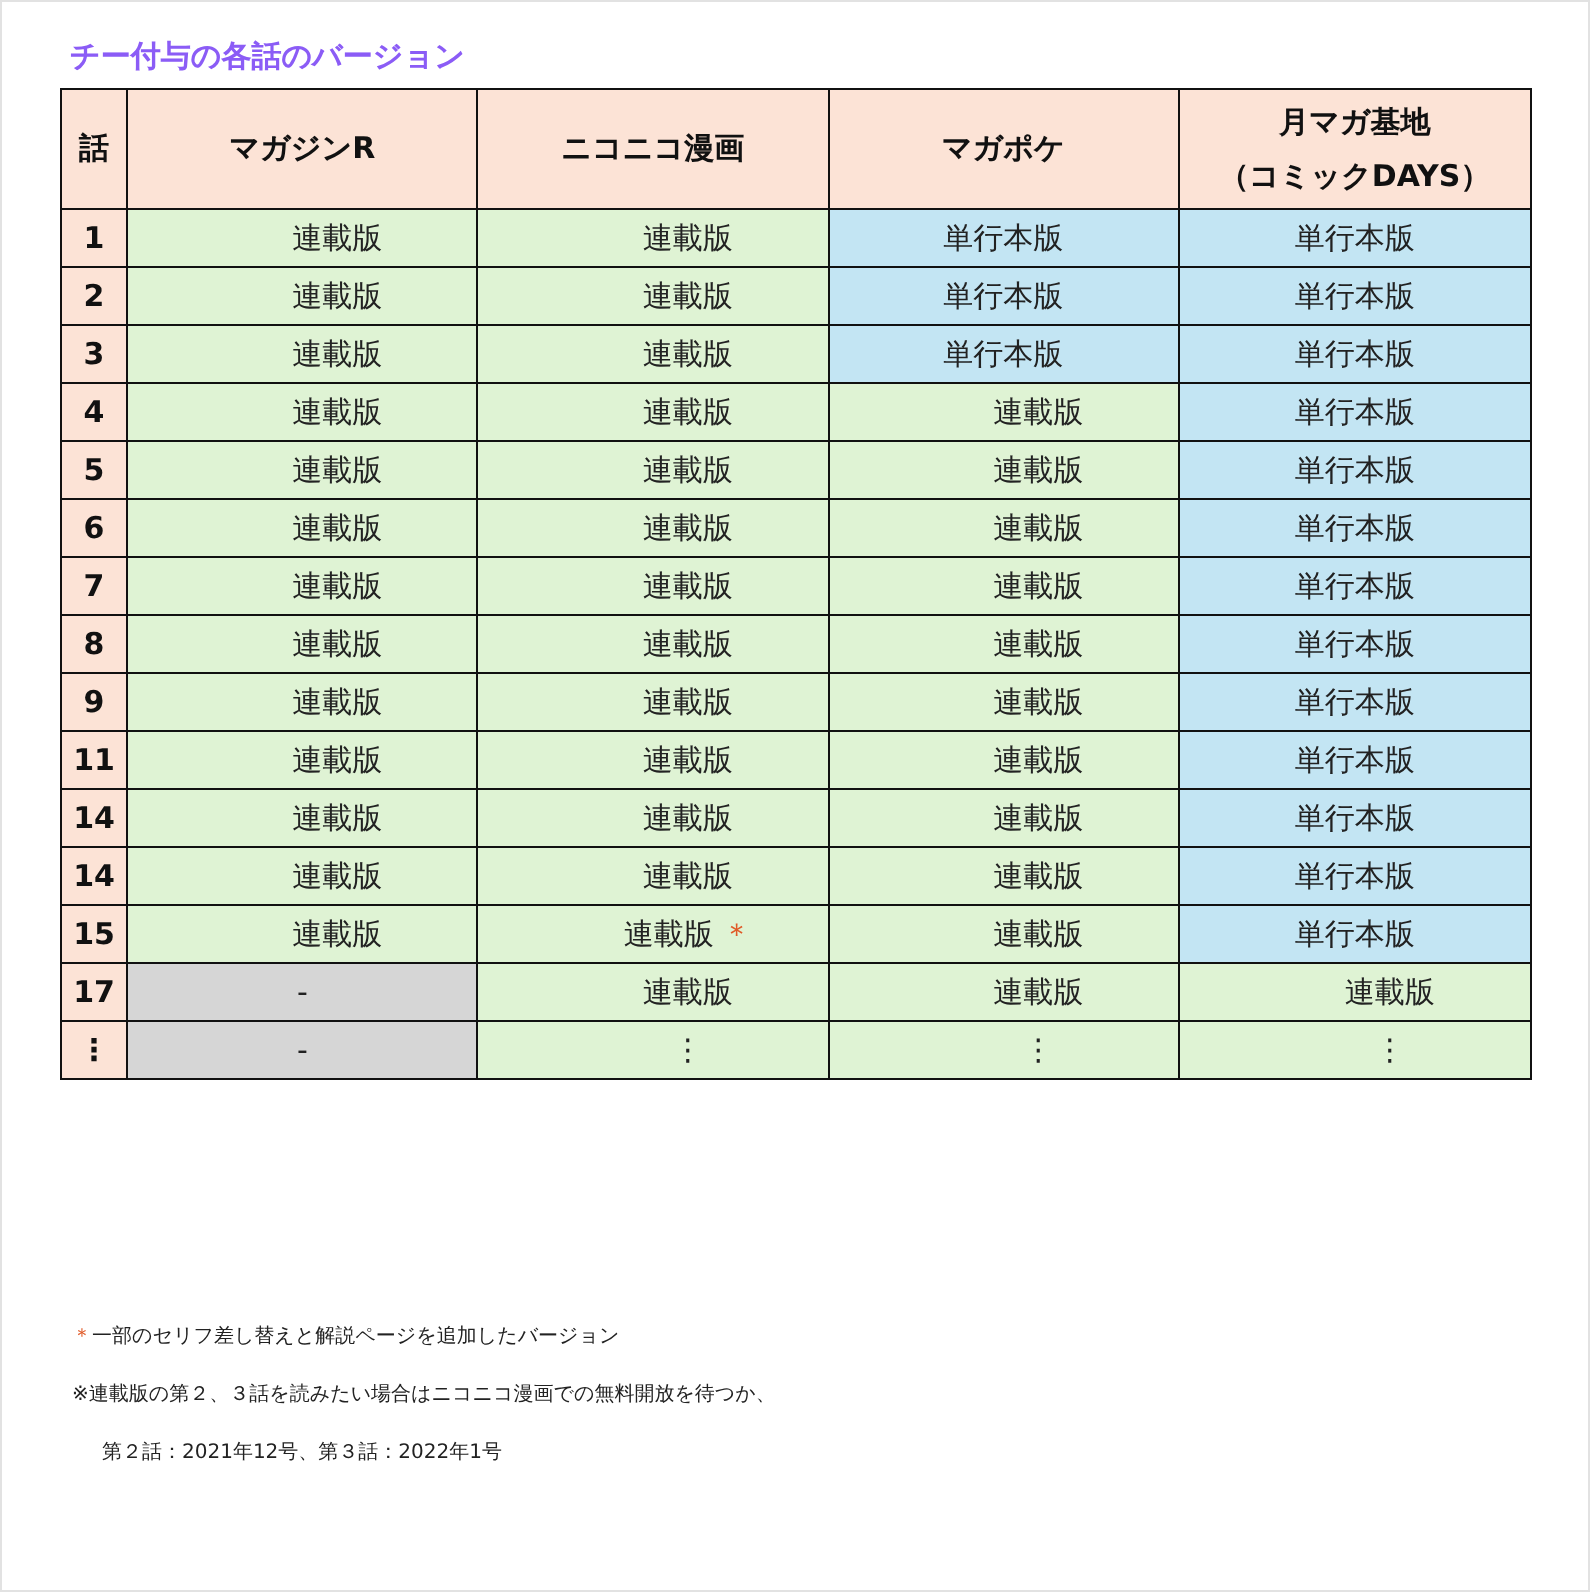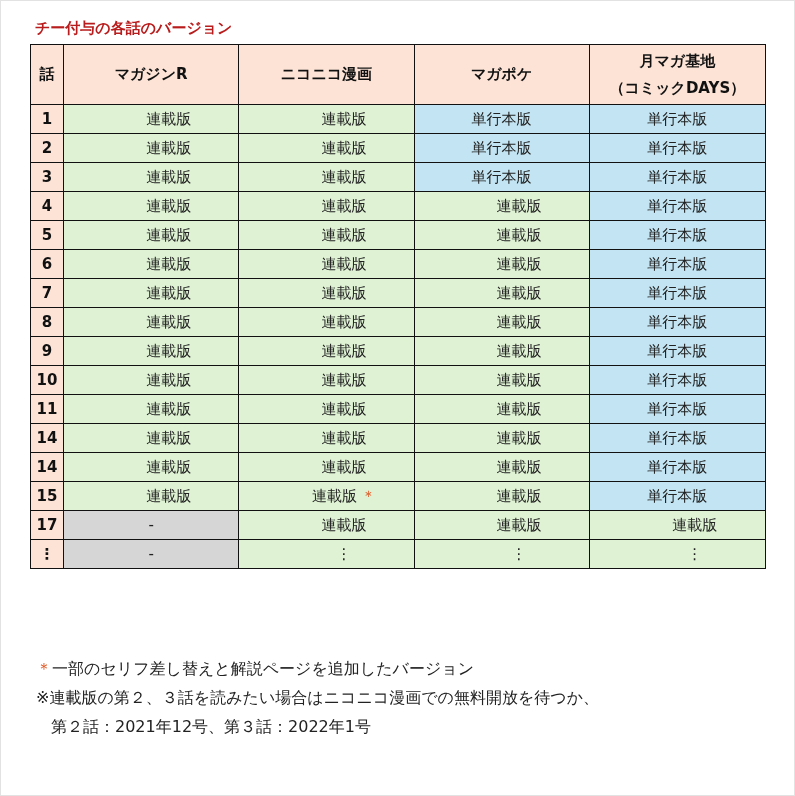--- a/index.html
+++ b/index.html
@@ -5,7 +5,7 @@
   html,body{margin:0;padding:0;background:#fff;}
   body{width:795px;height:796px;position:relative;font-family:"DejaVu Sans",sans-serif;color:#222;overflow:hidden;}
   .frame{position:absolute;left:0;top:0;width:793px;height:794px;border:1px solid #e2e2e2;}
-  .title{position:absolute;left:35px;top:19px;font-size:15px;font-weight:bold;color:#b91c1c;}
+  .title{position:absolute;left:35px;top:19px;font-size:15px;font-weight:bold;color:#8b5cf6;}
   table{position:absolute;left:30px;top:44px;border-collapse:collapse;width:736px;table-layout:fixed;}
   th,td{border:1.5px solid #111;text-align:center;padding:0;font-size:15px;}
   th{background:#fce3d6;font-weight:bold;height:59px;line-height:27px;color:#111;}

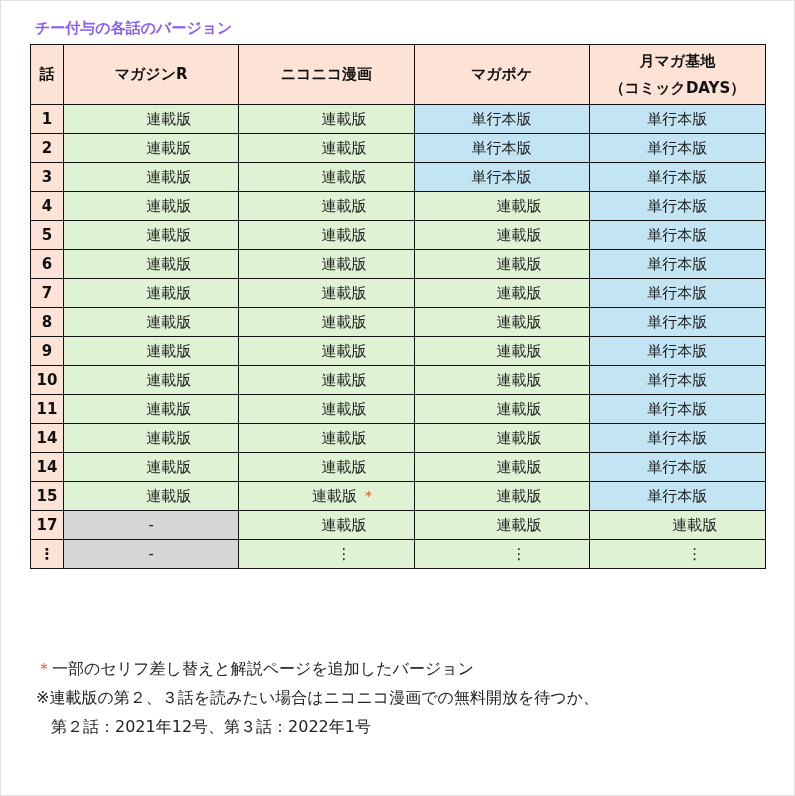--- a/index.html
+++ b/index.html
@@ -111,13 +111,6 @@
         <td class="b"><span>単行本版</span></td>
       </tr>
       <tr>
-        <td class="num"><span>10</span></td>
-        <td class="g"><span>連載版</span></td>
-        <td class="g"><span>連載版</span></td>
-        <td class="g"><span>連載版</span></td>
-        <td class="b"><span>単行本版</span></td>
-      </tr>
-      <tr>
         <td class="num"><span>11</span></td>
         <td class="g"><span>連載版</span></td>
         <td class="g"><span>連載版</span></td>

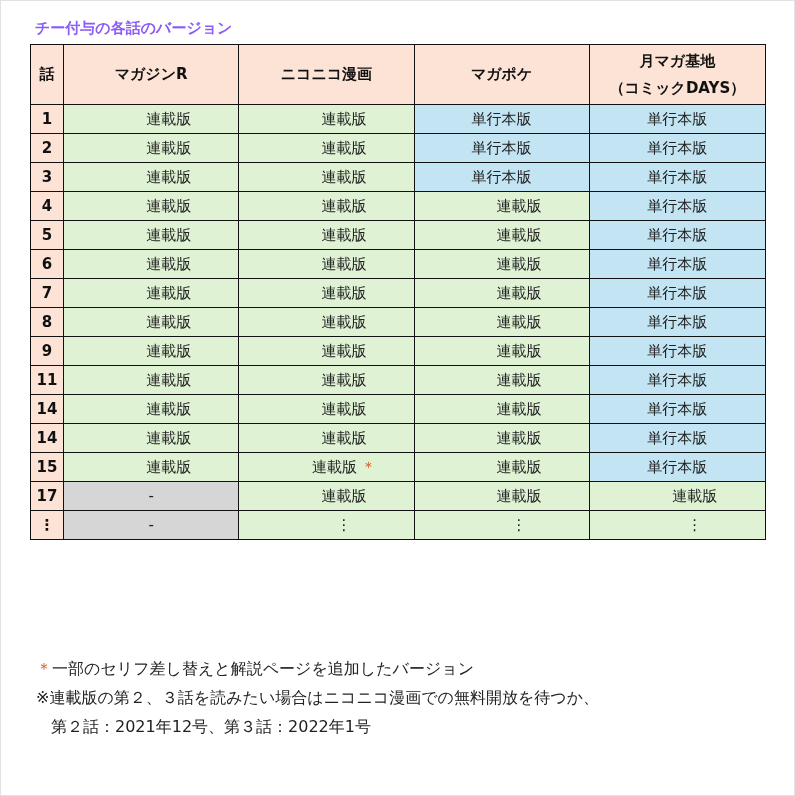--- a/index.html
+++ b/index.html
@@ -16,7 +16,7 @@
   td.x{background:#d6d6d6;}
   col.c0{width:33px;} col.c1{width:175px;} col.c2{width:175px;} col.c3{width:175px;} col.c4{width:176px;}
   .star{color:#e05a28;margin-left:4px;}
-  .notes{position:absolute;left:36px;top:654px;font-size:16px;line-height:29px;color:#222;}
+  .notes{position:absolute;left:36px;top:654px;font-size:10px;line-height:29px;color:#222;}
   .notes .indent{padding-left:15px;}
   .redstar{color:#e05a28;}
 </style>

